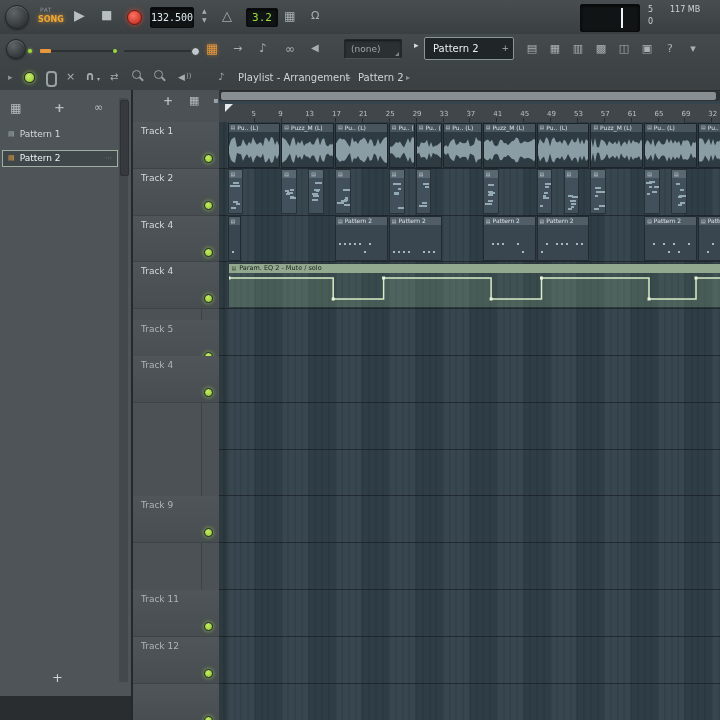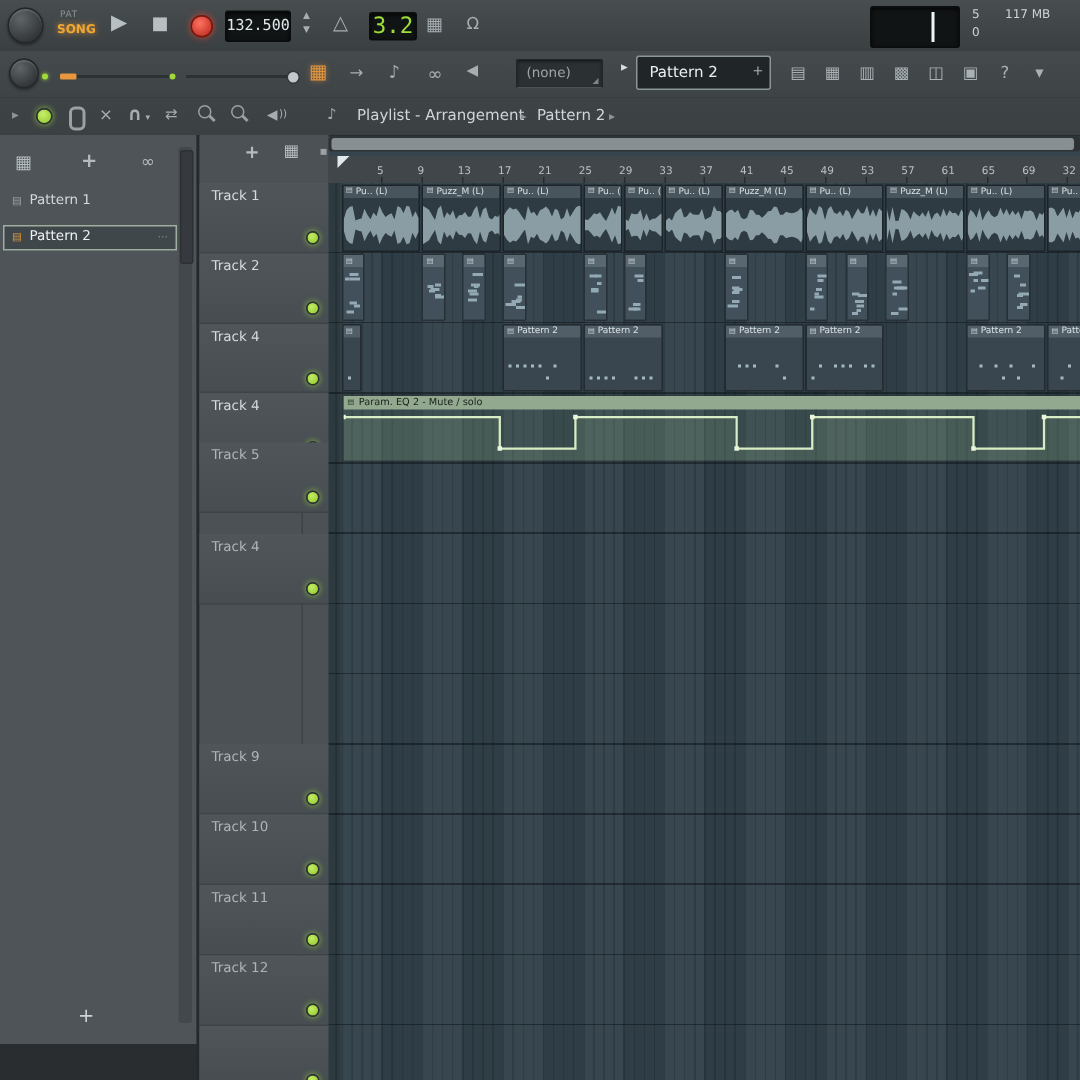--- a/index.html
+++ b/index.html
@@ -91,7 +91,7 @@
     <span class="ic" style="left:202px;top:8px;font-size:6px">▲</span>
     <span class="ic" style="left:202px;top:17px;font-size:6px">▼</span>
     <span class="ic" style="left:222px;top:9px;font-size:13px">△</span>
-    <div class="abs lcd" style="left:246px;top:8px;width:30px;height:17px;line-height:17px;text-align:center;font-size:15px;color:#9ede3a">3.2</div>
+    <div class="abs lcd" style="left:246px;top:8px;width:30px;height:17px;line-height:17px;text-align:center;font-size:11px;color:#9ede3a">3.2</div>
     <span class="ic" style="left:284px;top:10px;font-size:12px">▦</span>
     <span class="ic" style="left:311px;top:10px;font-size:11px">Ω</span>
     <div class="abs lcd" style="left:580px;top:4px;width:58px;height:26px">

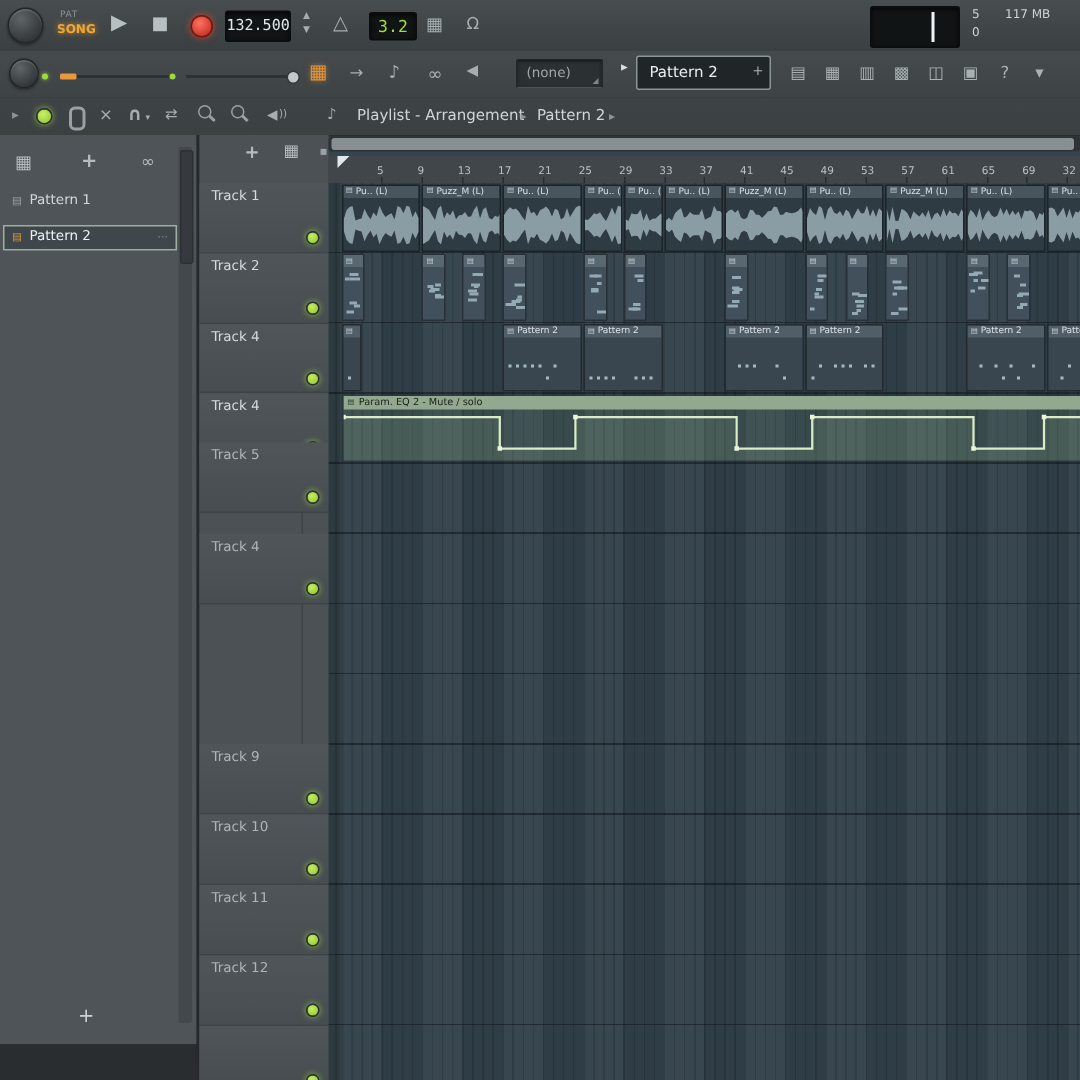--- a/index.html
+++ b/index.html
@@ -201,7 +201,7 @@
         <span class="tname active">Track 4</span>
         <div class="led"></div>
       </div>
-      <div class="trackrow" style="top: 205px; text-align: center;">
+      <div class="trackrow" style="top: 230px; text-align: center;">
         <span class="tname">Track 5</span>
         <div class="led"></div>
       </div>

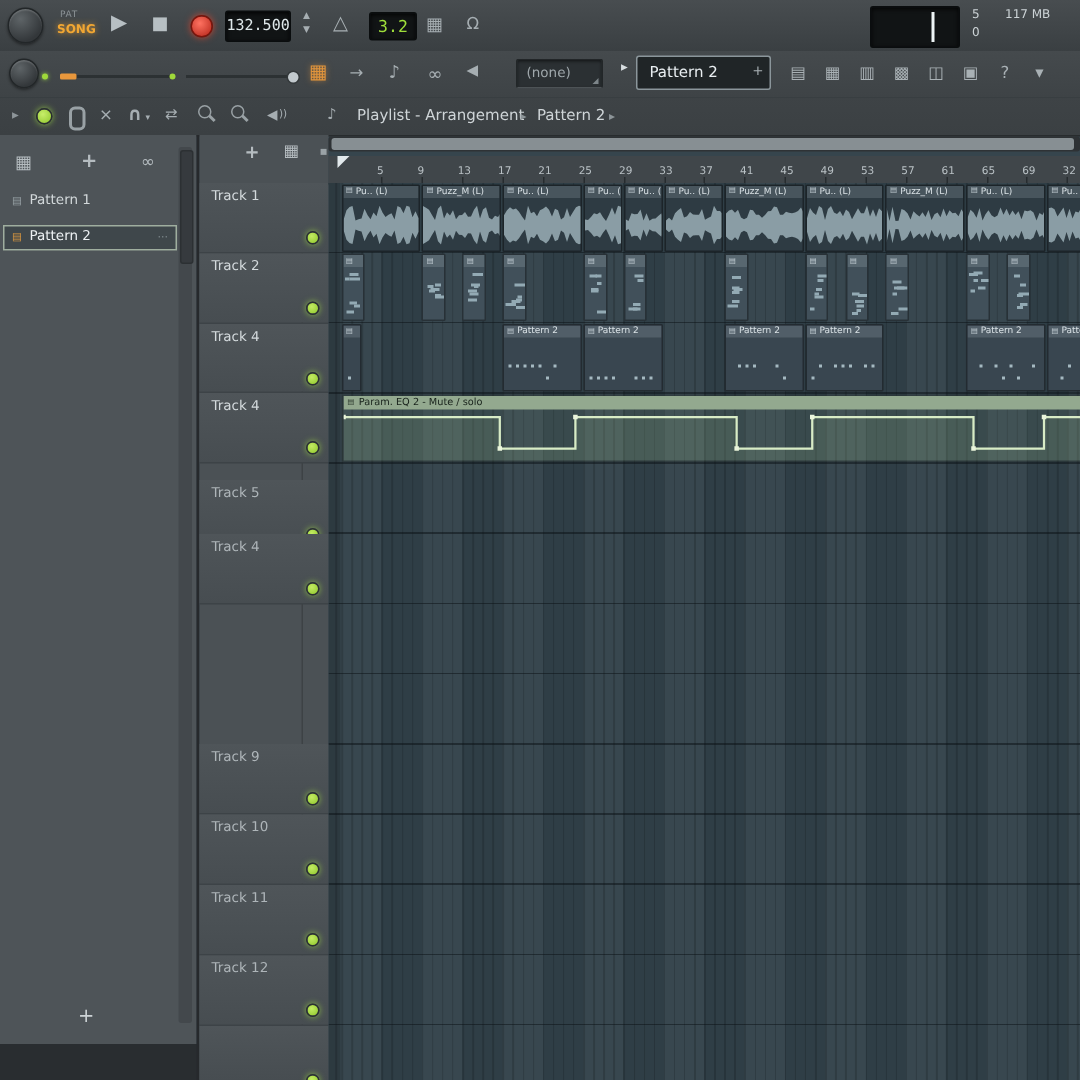--- a/index.html
+++ b/index.html
@@ -213,10 +213,6 @@
         <span class="tname">Track 9</span>
         <div class="led"></div>
       </div>
-      <div class="trackrow" style="top: 453.2px;">
-        <span class="tname">Track 10</span>
-        <div class="led"></div>
-      </div>
       <div class="trackrow" style="top: 500px; text-align: center;">
         <span class="tname">Track 11</span>
         <div class="led"></div>

